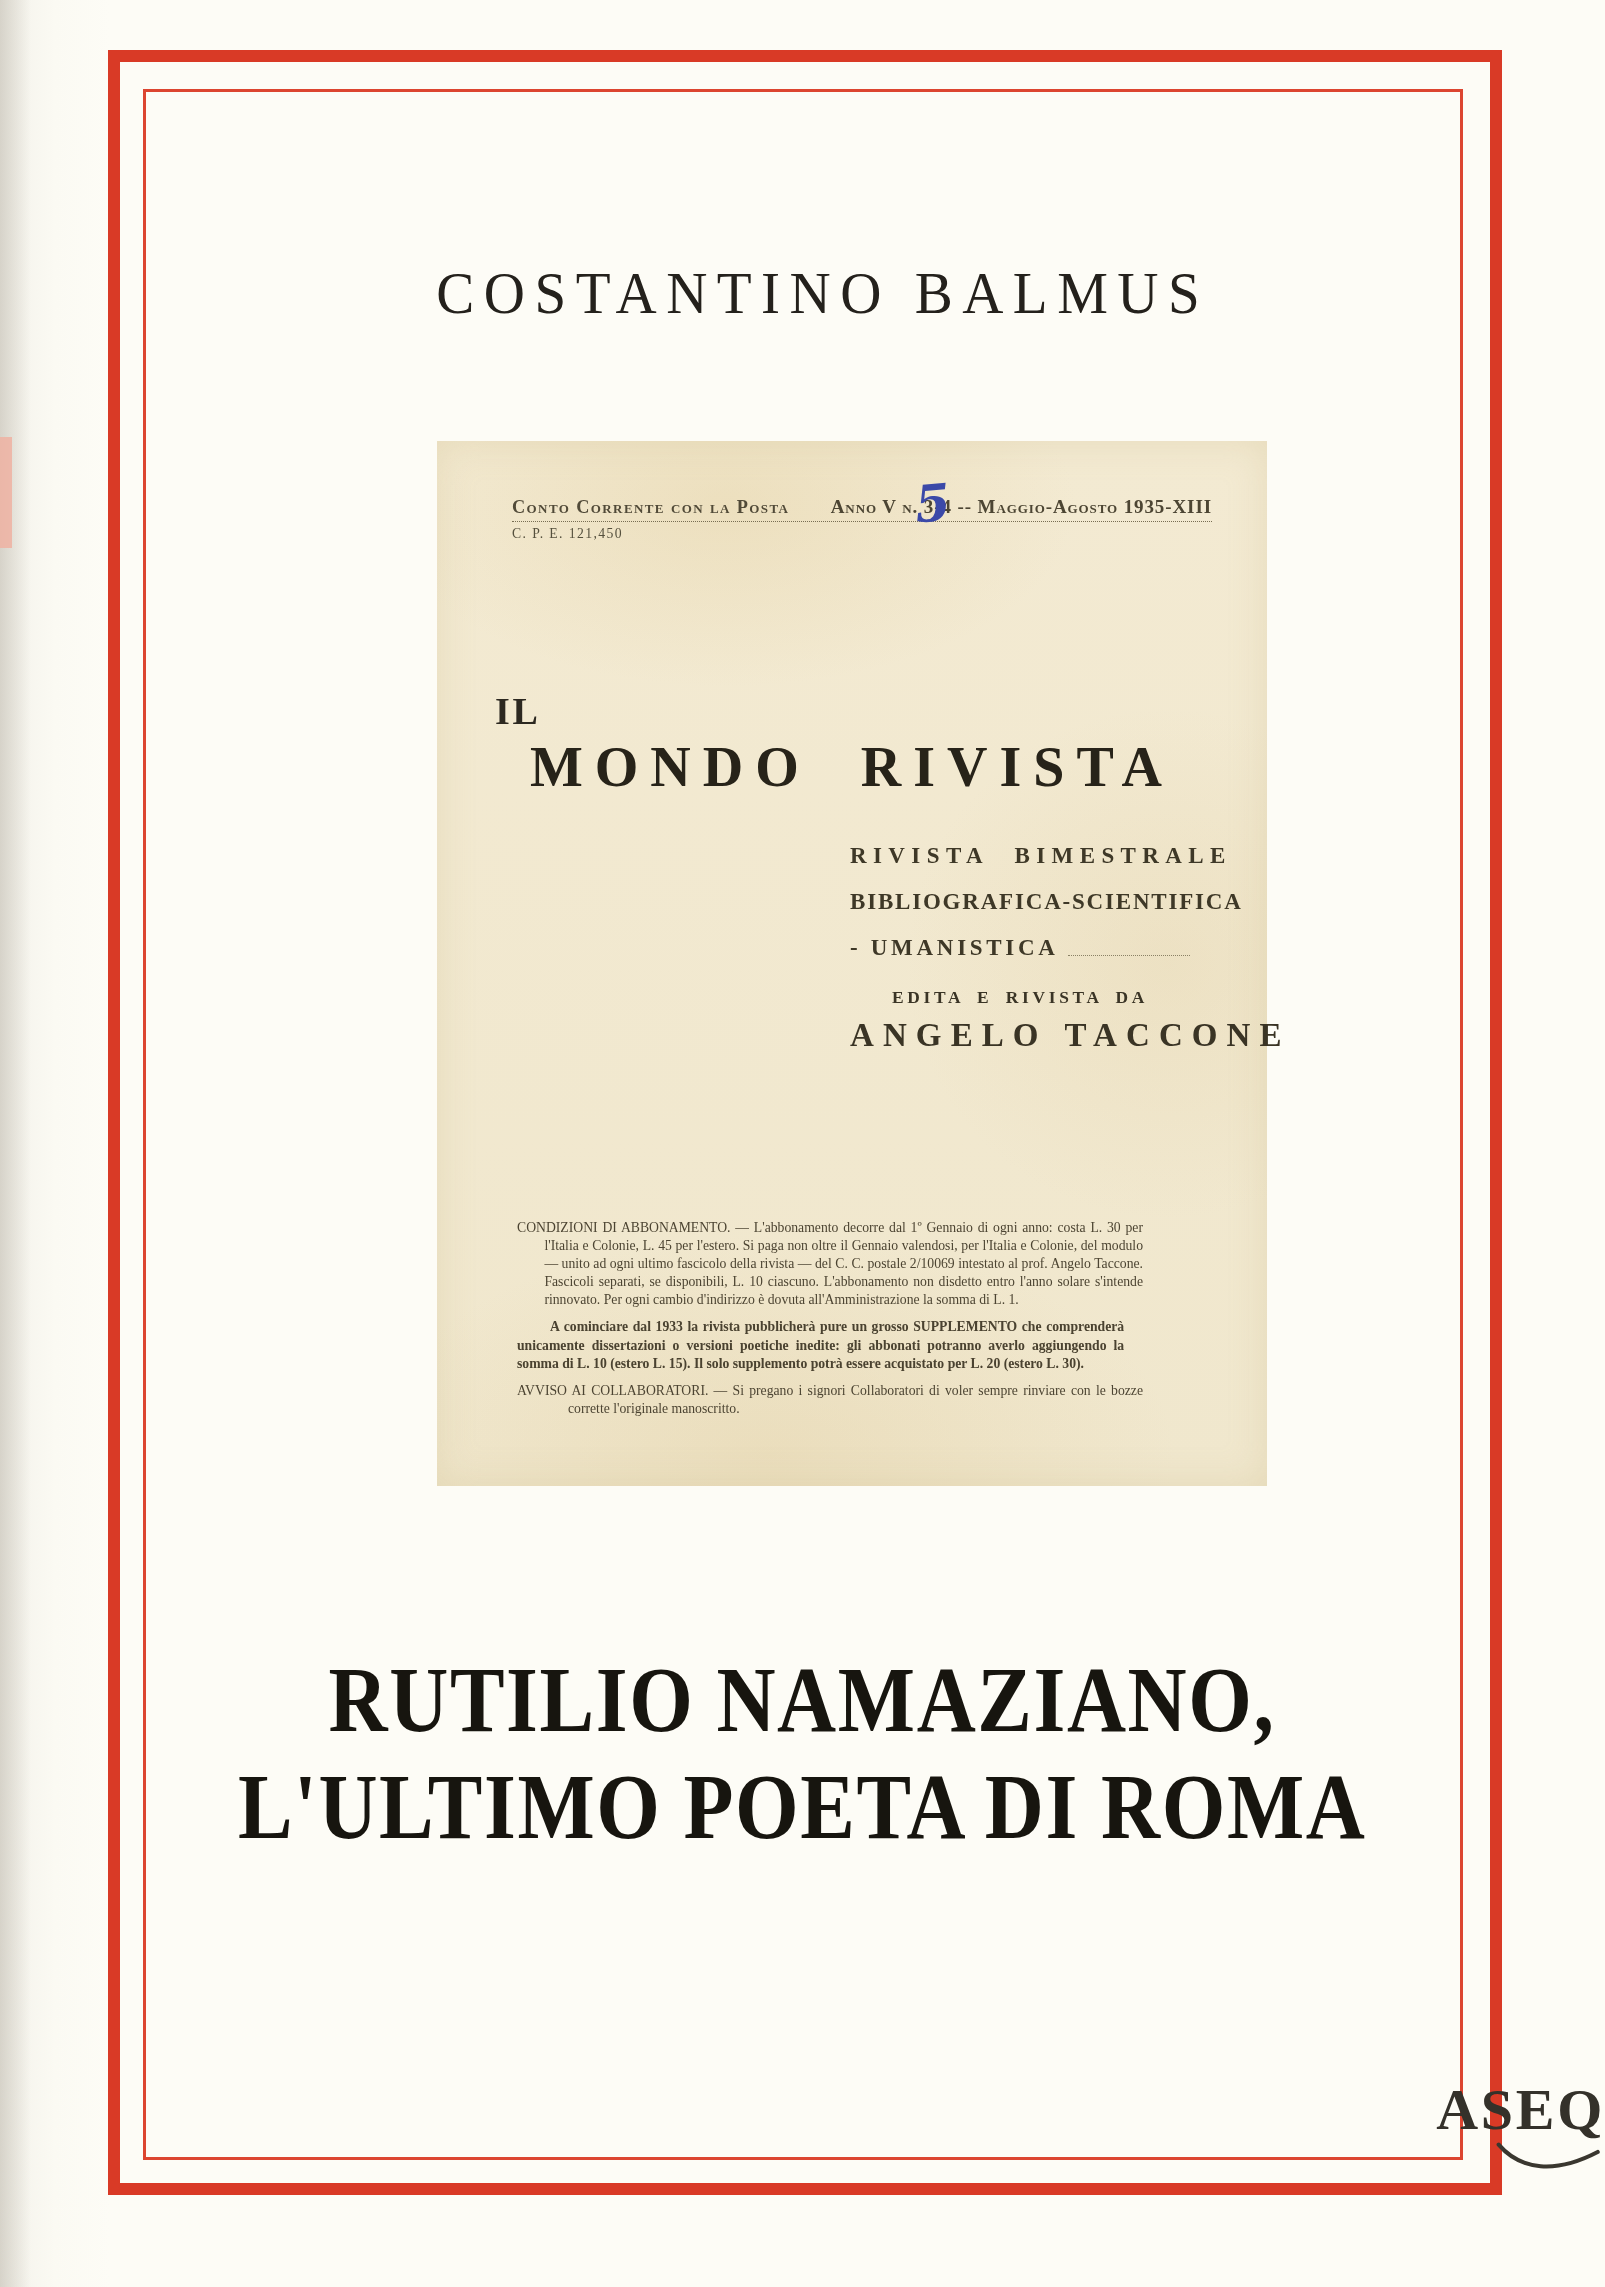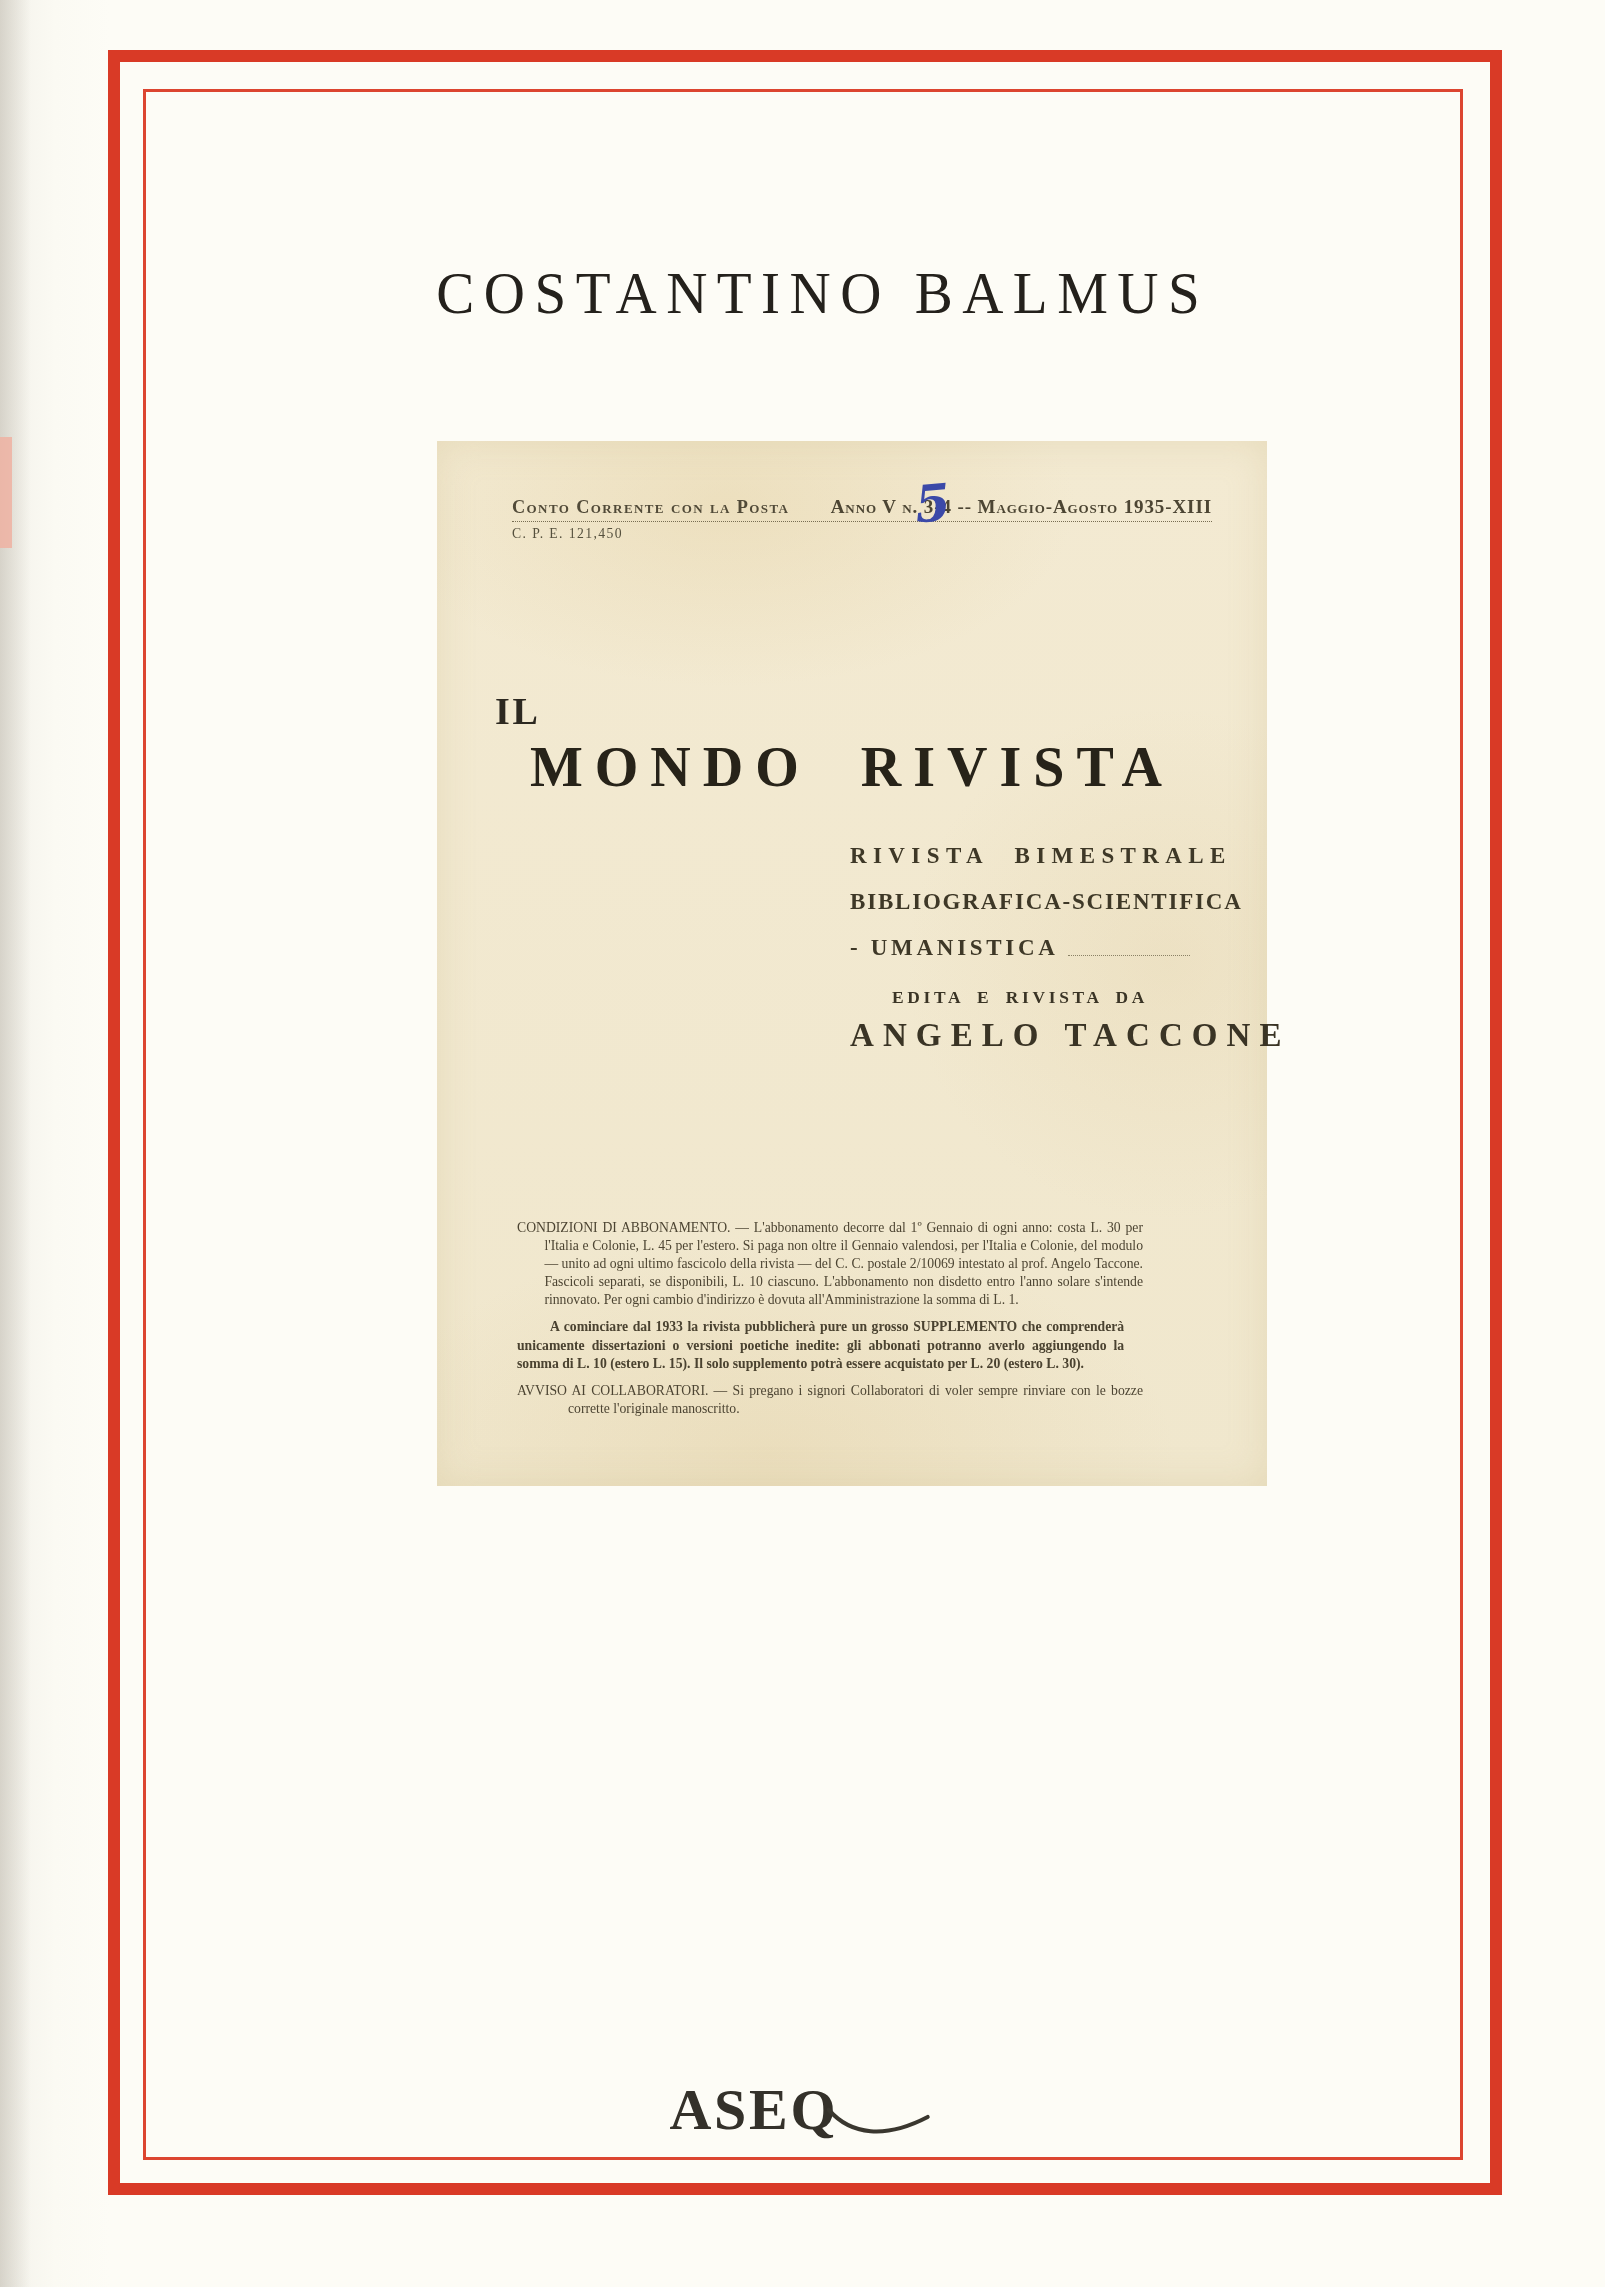--- a/index.html
+++ b/index.html
@@ -140,6 +140,10 @@
 
   </div>
 
+  <div class="book-title">
+    <span class="line"><span class="squeeze">RUTILIO NAMAZIANO,</span></span>
+    <span class="line"><span class="squeeze">L'ULTIMO POETA DI ROMA</span></span>
+  </div>
 
   <div class="publisher">
     <span class="mark">ASEQ</span>

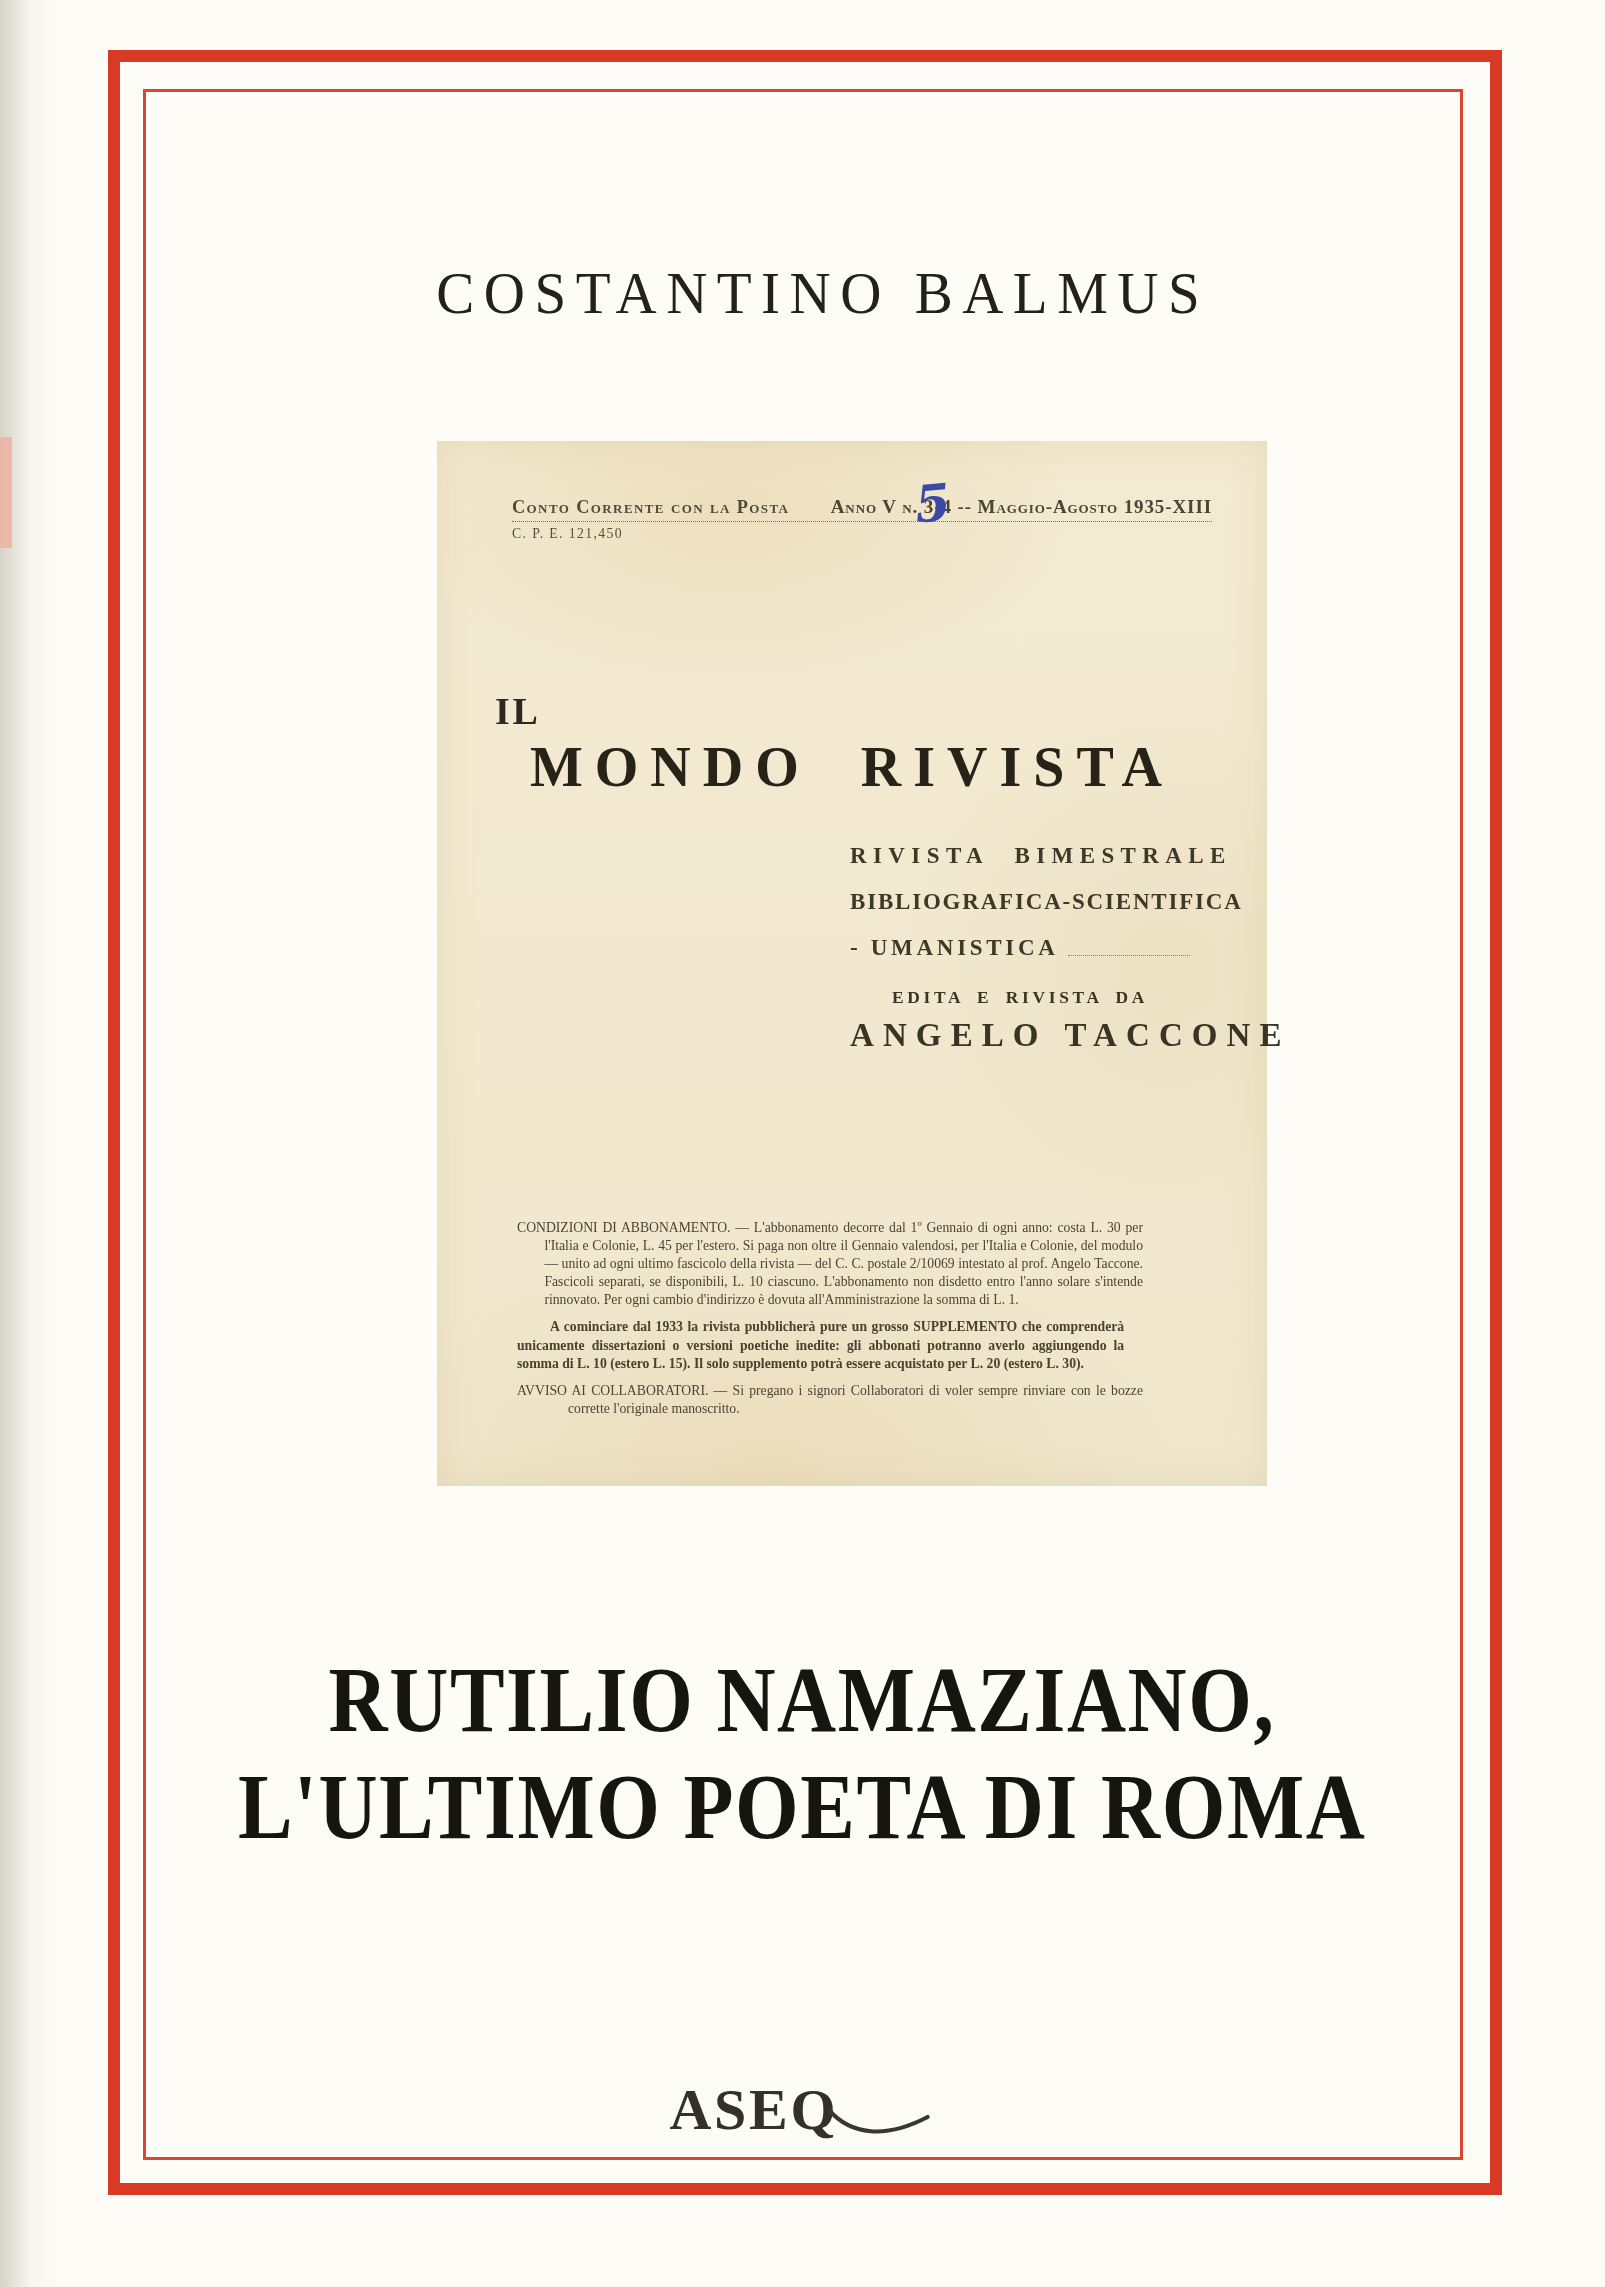--- a/index.html
+++ b/index.html
@@ -82,7 +82,7 @@
   .book-title .line{display:block;white-space:nowrap;}
   .book-title .squeeze{display:inline-block;transform:scaleX(.88);transform-origin:center;}
 
-  .publisher{position:absolute;left:0;right:0;top:2081px;display:flex;justify-content:center;align-items:flex-end;}
+  .publisher{position:absolute;left:0;right:0;top:2081px;display:flex;justify-content:center;align-items:flex-end;flex-direction:column;}
   .publisher .mark{font-size:58px;font-weight:600;letter-spacing:2.7px;color:#34312a;line-height:1;}
   .publisher svg{margin-left:-12.8px;margin-bottom:-1.8px;}
 </style>

